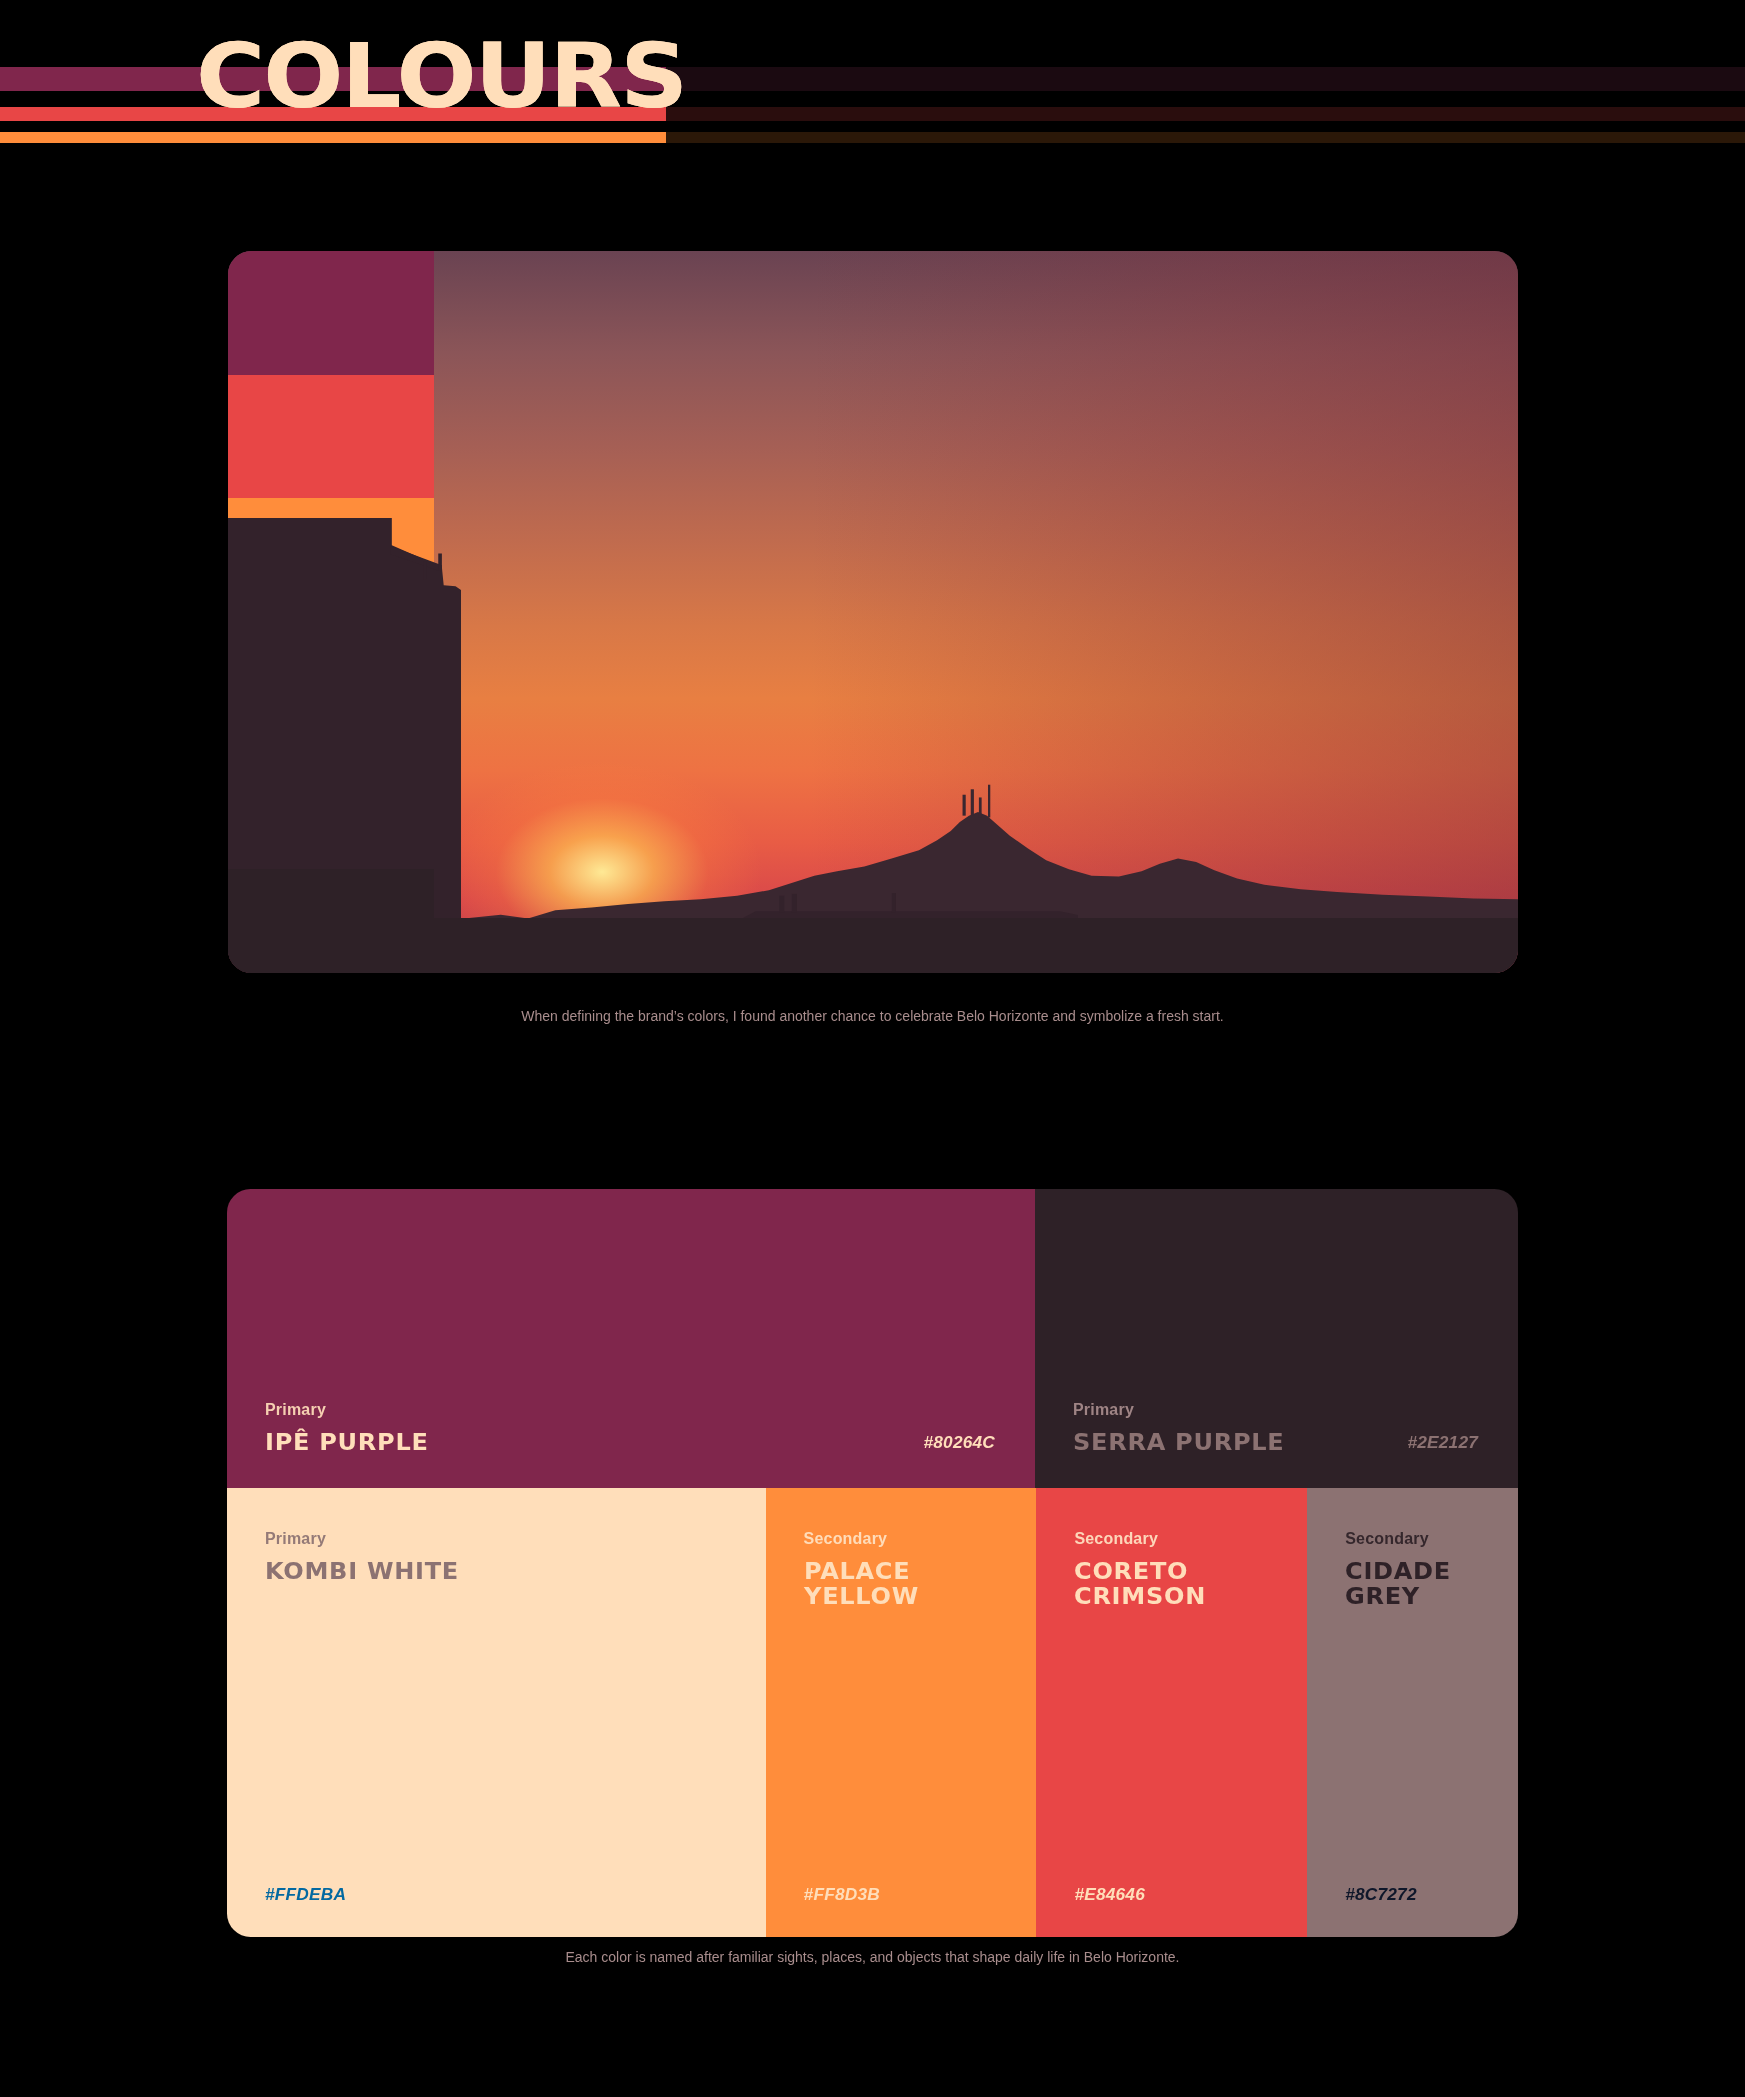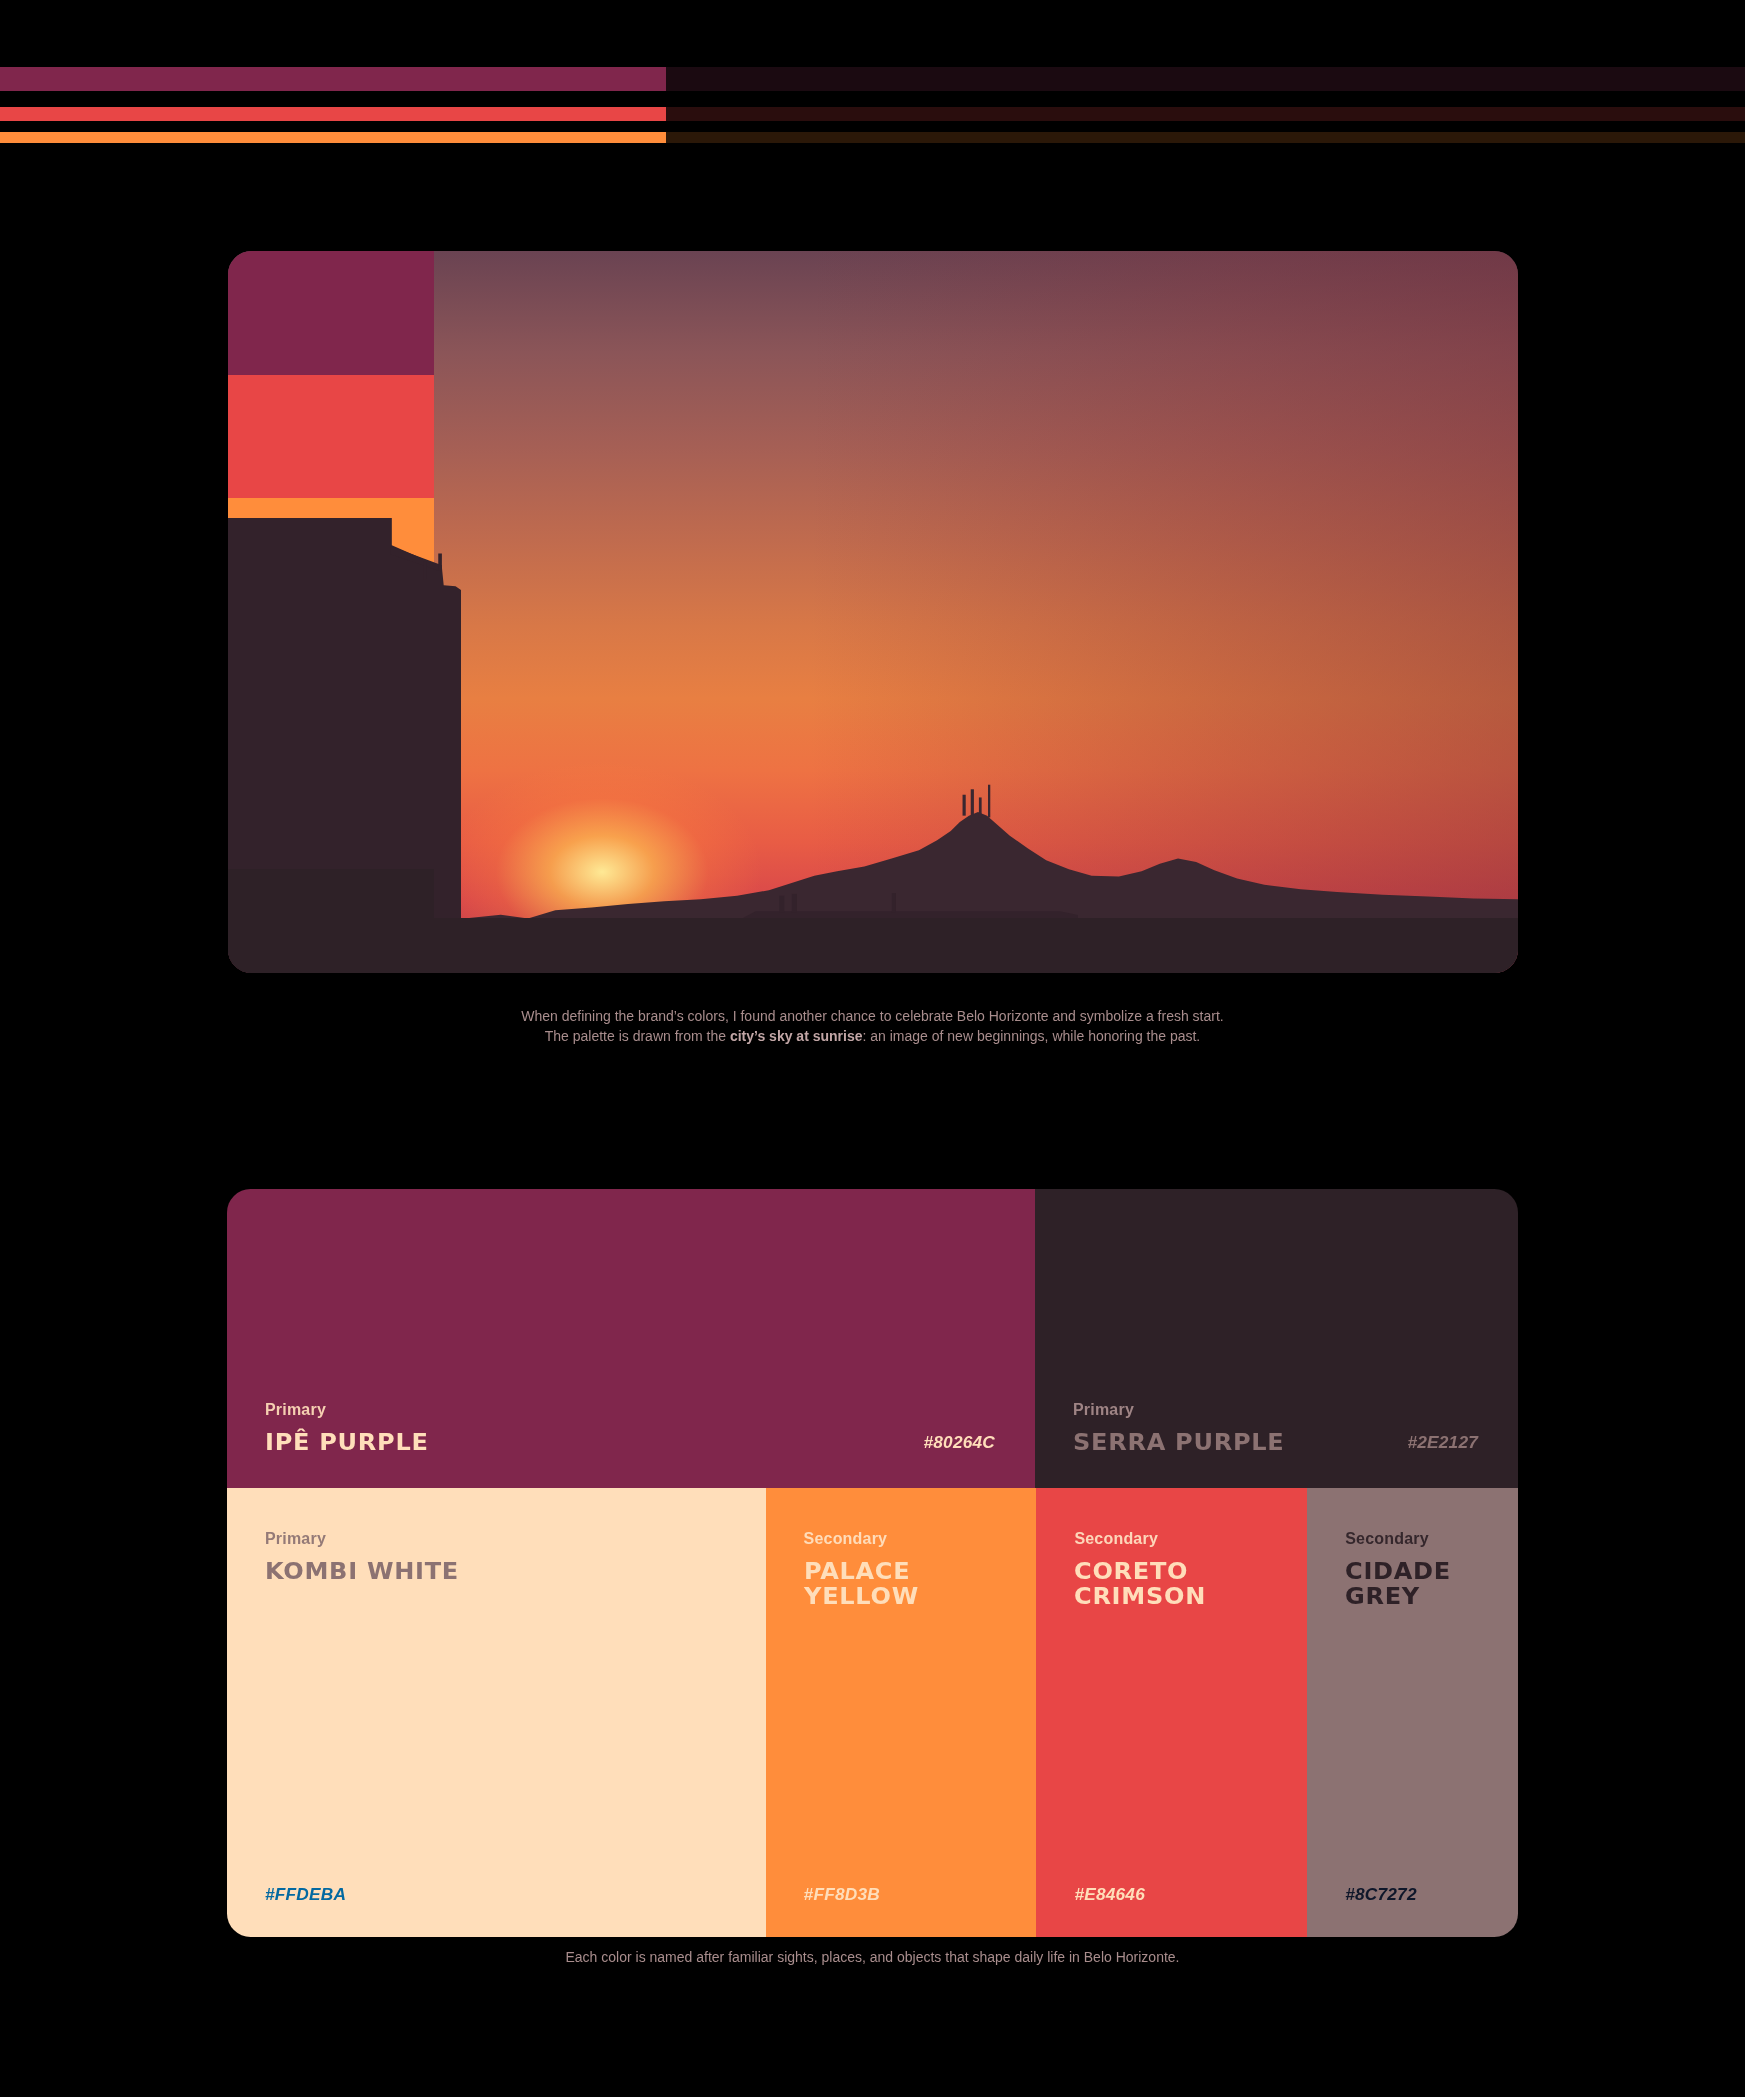--- a/index.html
+++ b/index.html
@@ -169,6 +169,9 @@
         <div class="lead" style="width: 666px; background: rgb(255, 141, 59);"></div>
       </div>
     </div>
+  <div class="title-wrap">
+    <div class="title">COLOURS</div>
+  </div>
 </div>
 
 <div class="photo-card">

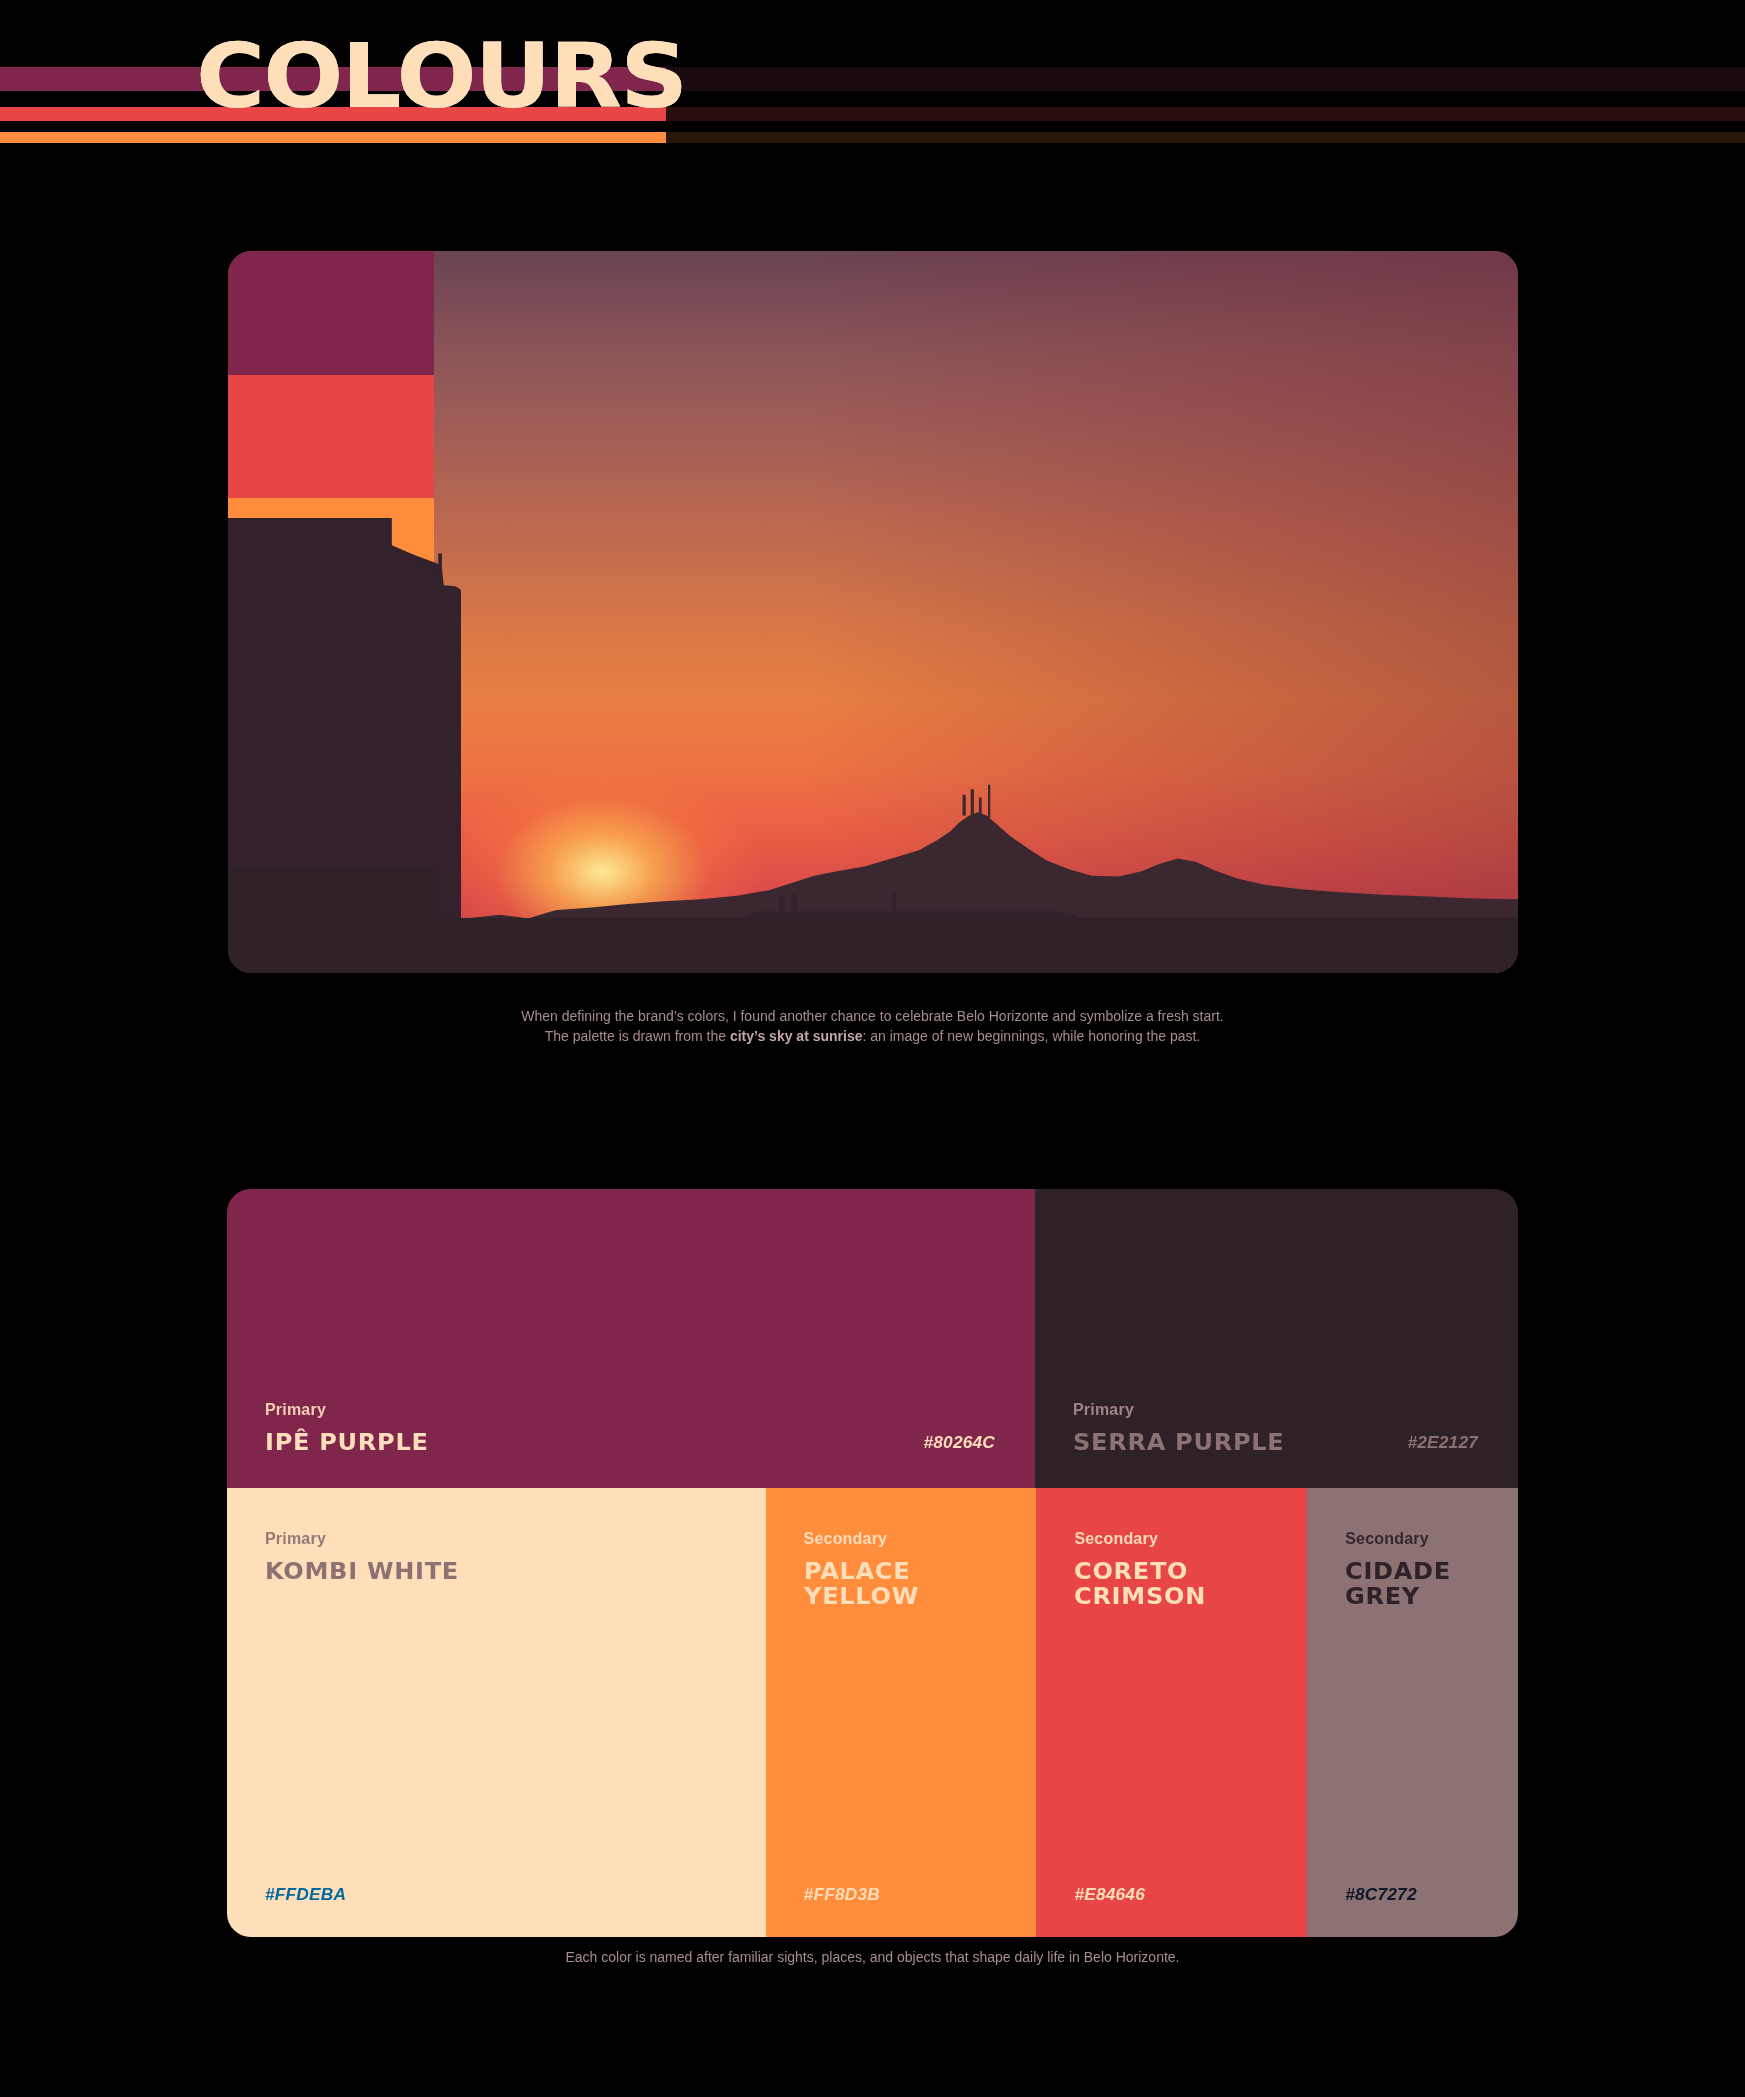--- a/index.html
+++ b/index.html
@@ -242,7 +242,6 @@
 
 <div class="caption caption-1">
   <div>When defining the brand’s colors, I found another chance to celebrate Belo Horizonte and symbolize a fresh start.</div>
-  <div><span>The palette is drawn from the </span><b>city’s sky at sunrise</b><span>: an image of new beginnings, while honoring the past.</span></div>
 </div>
 
 <div class="palette-card">

